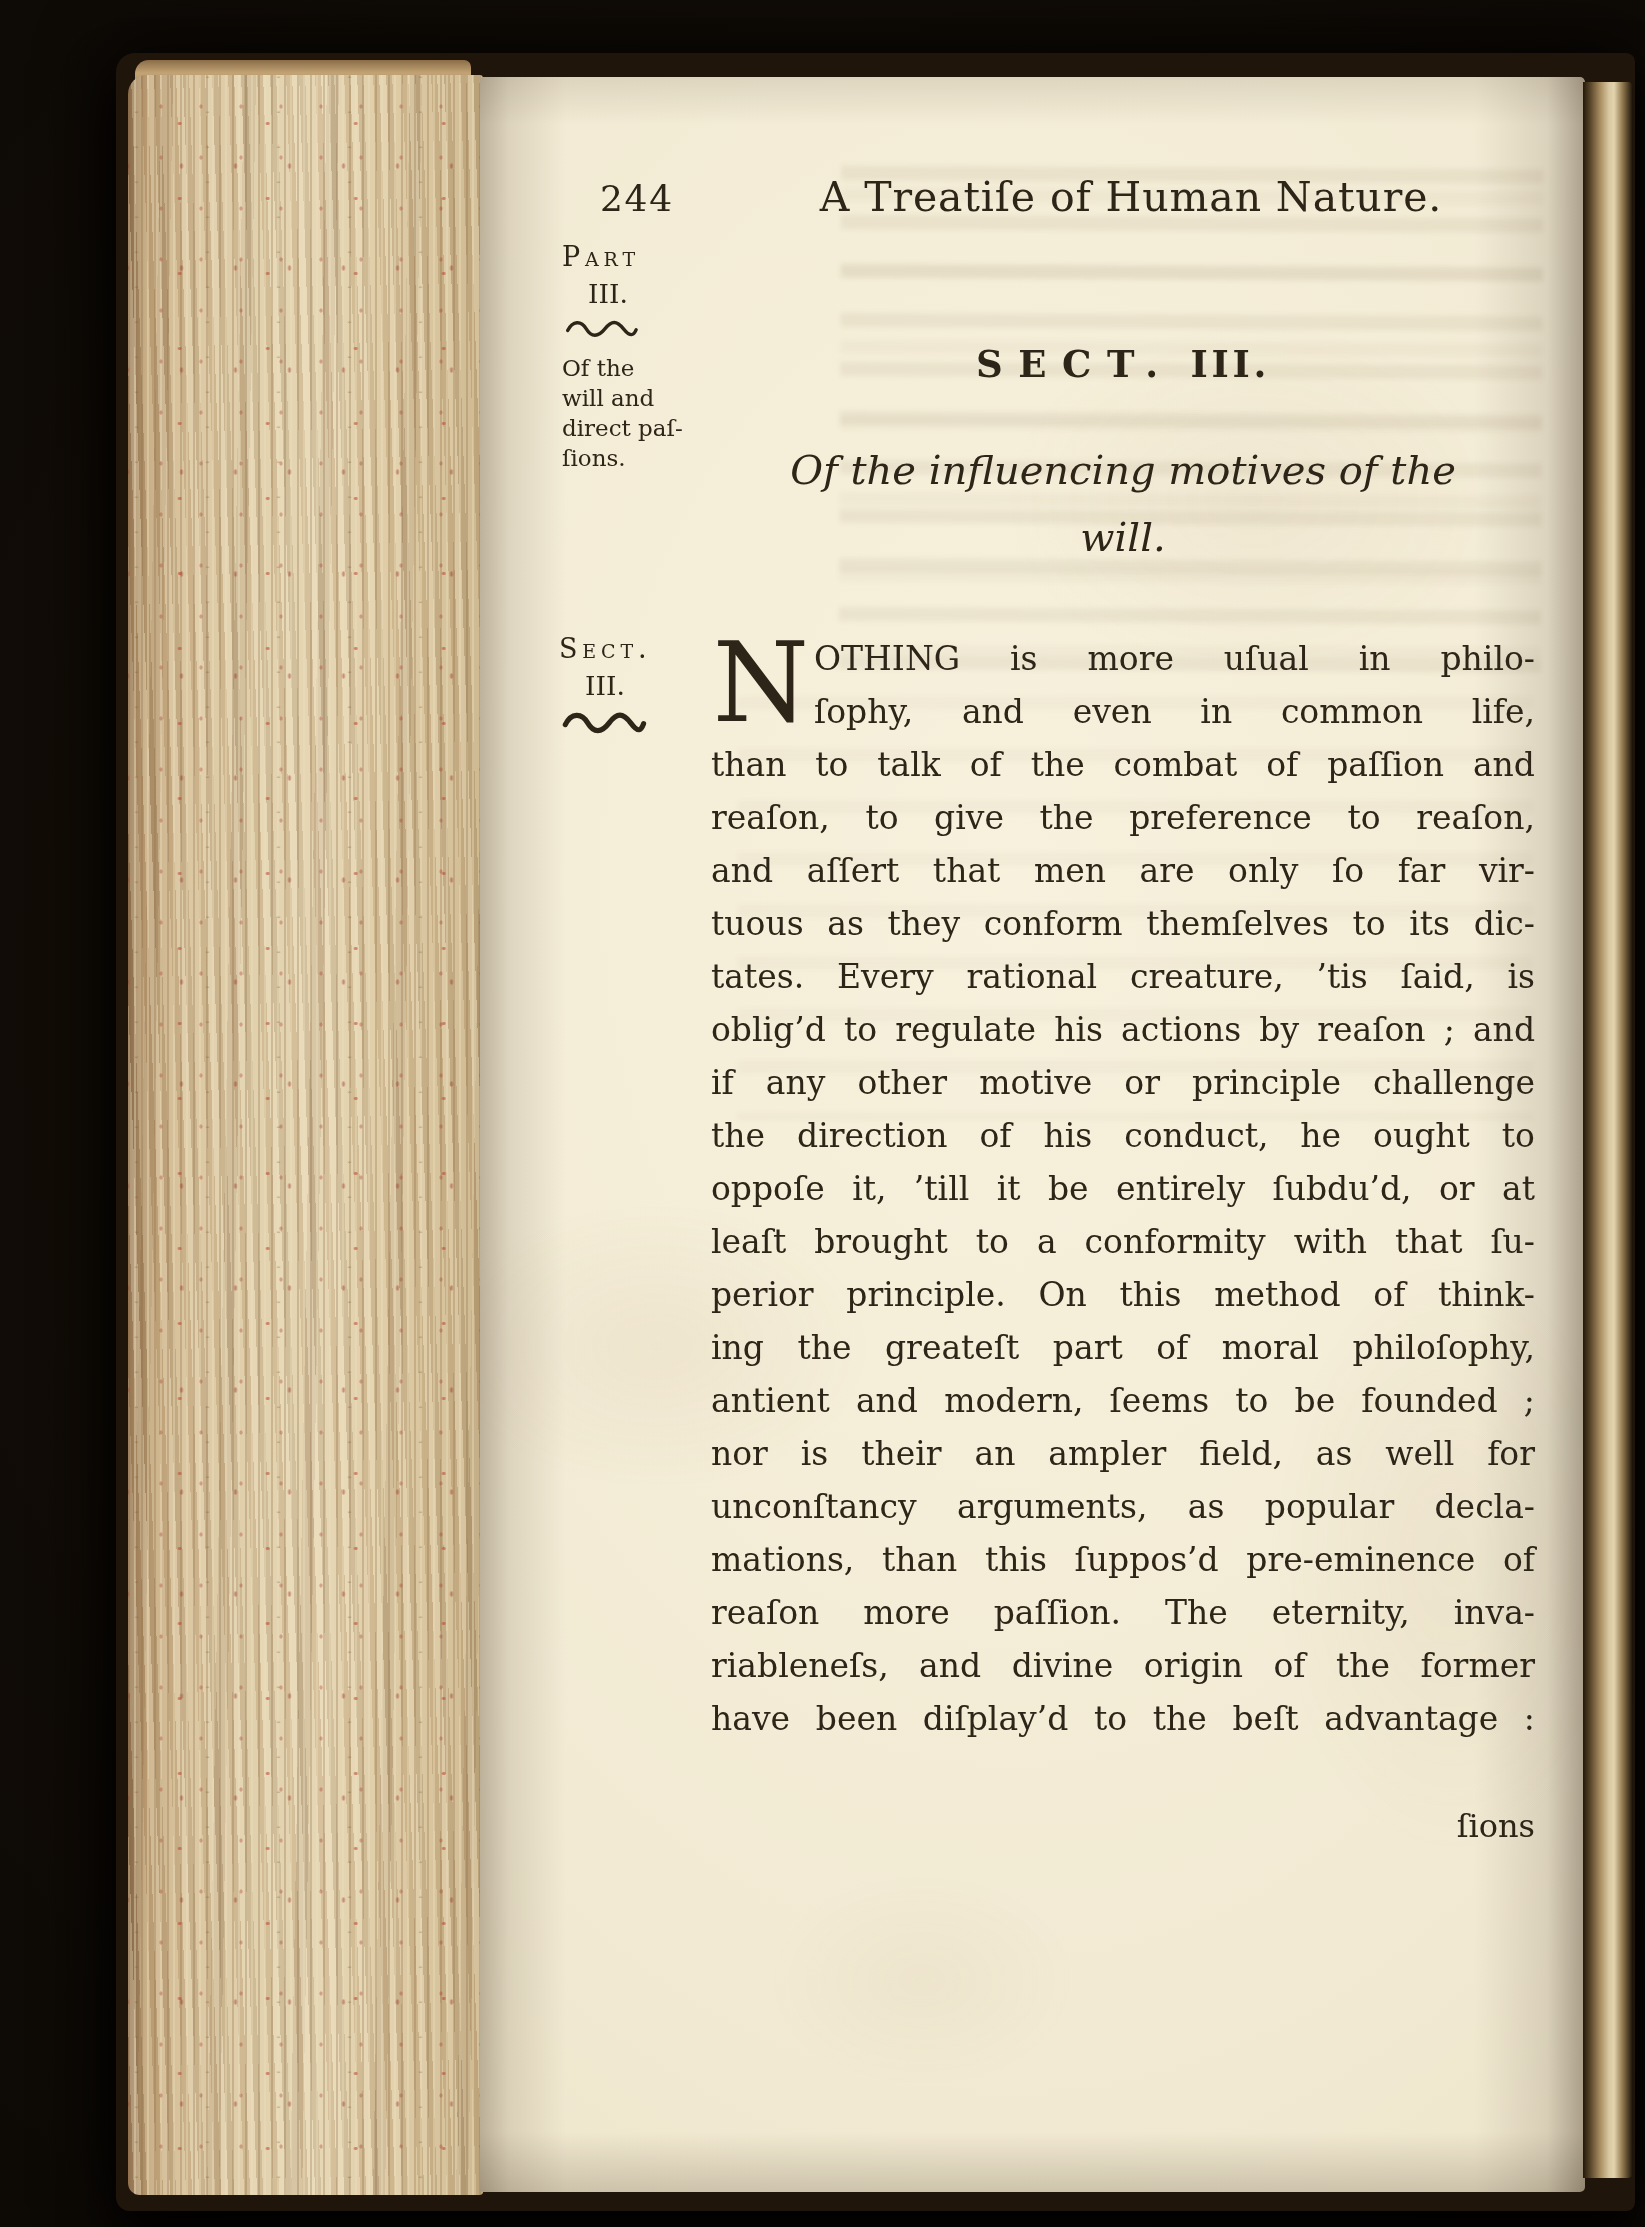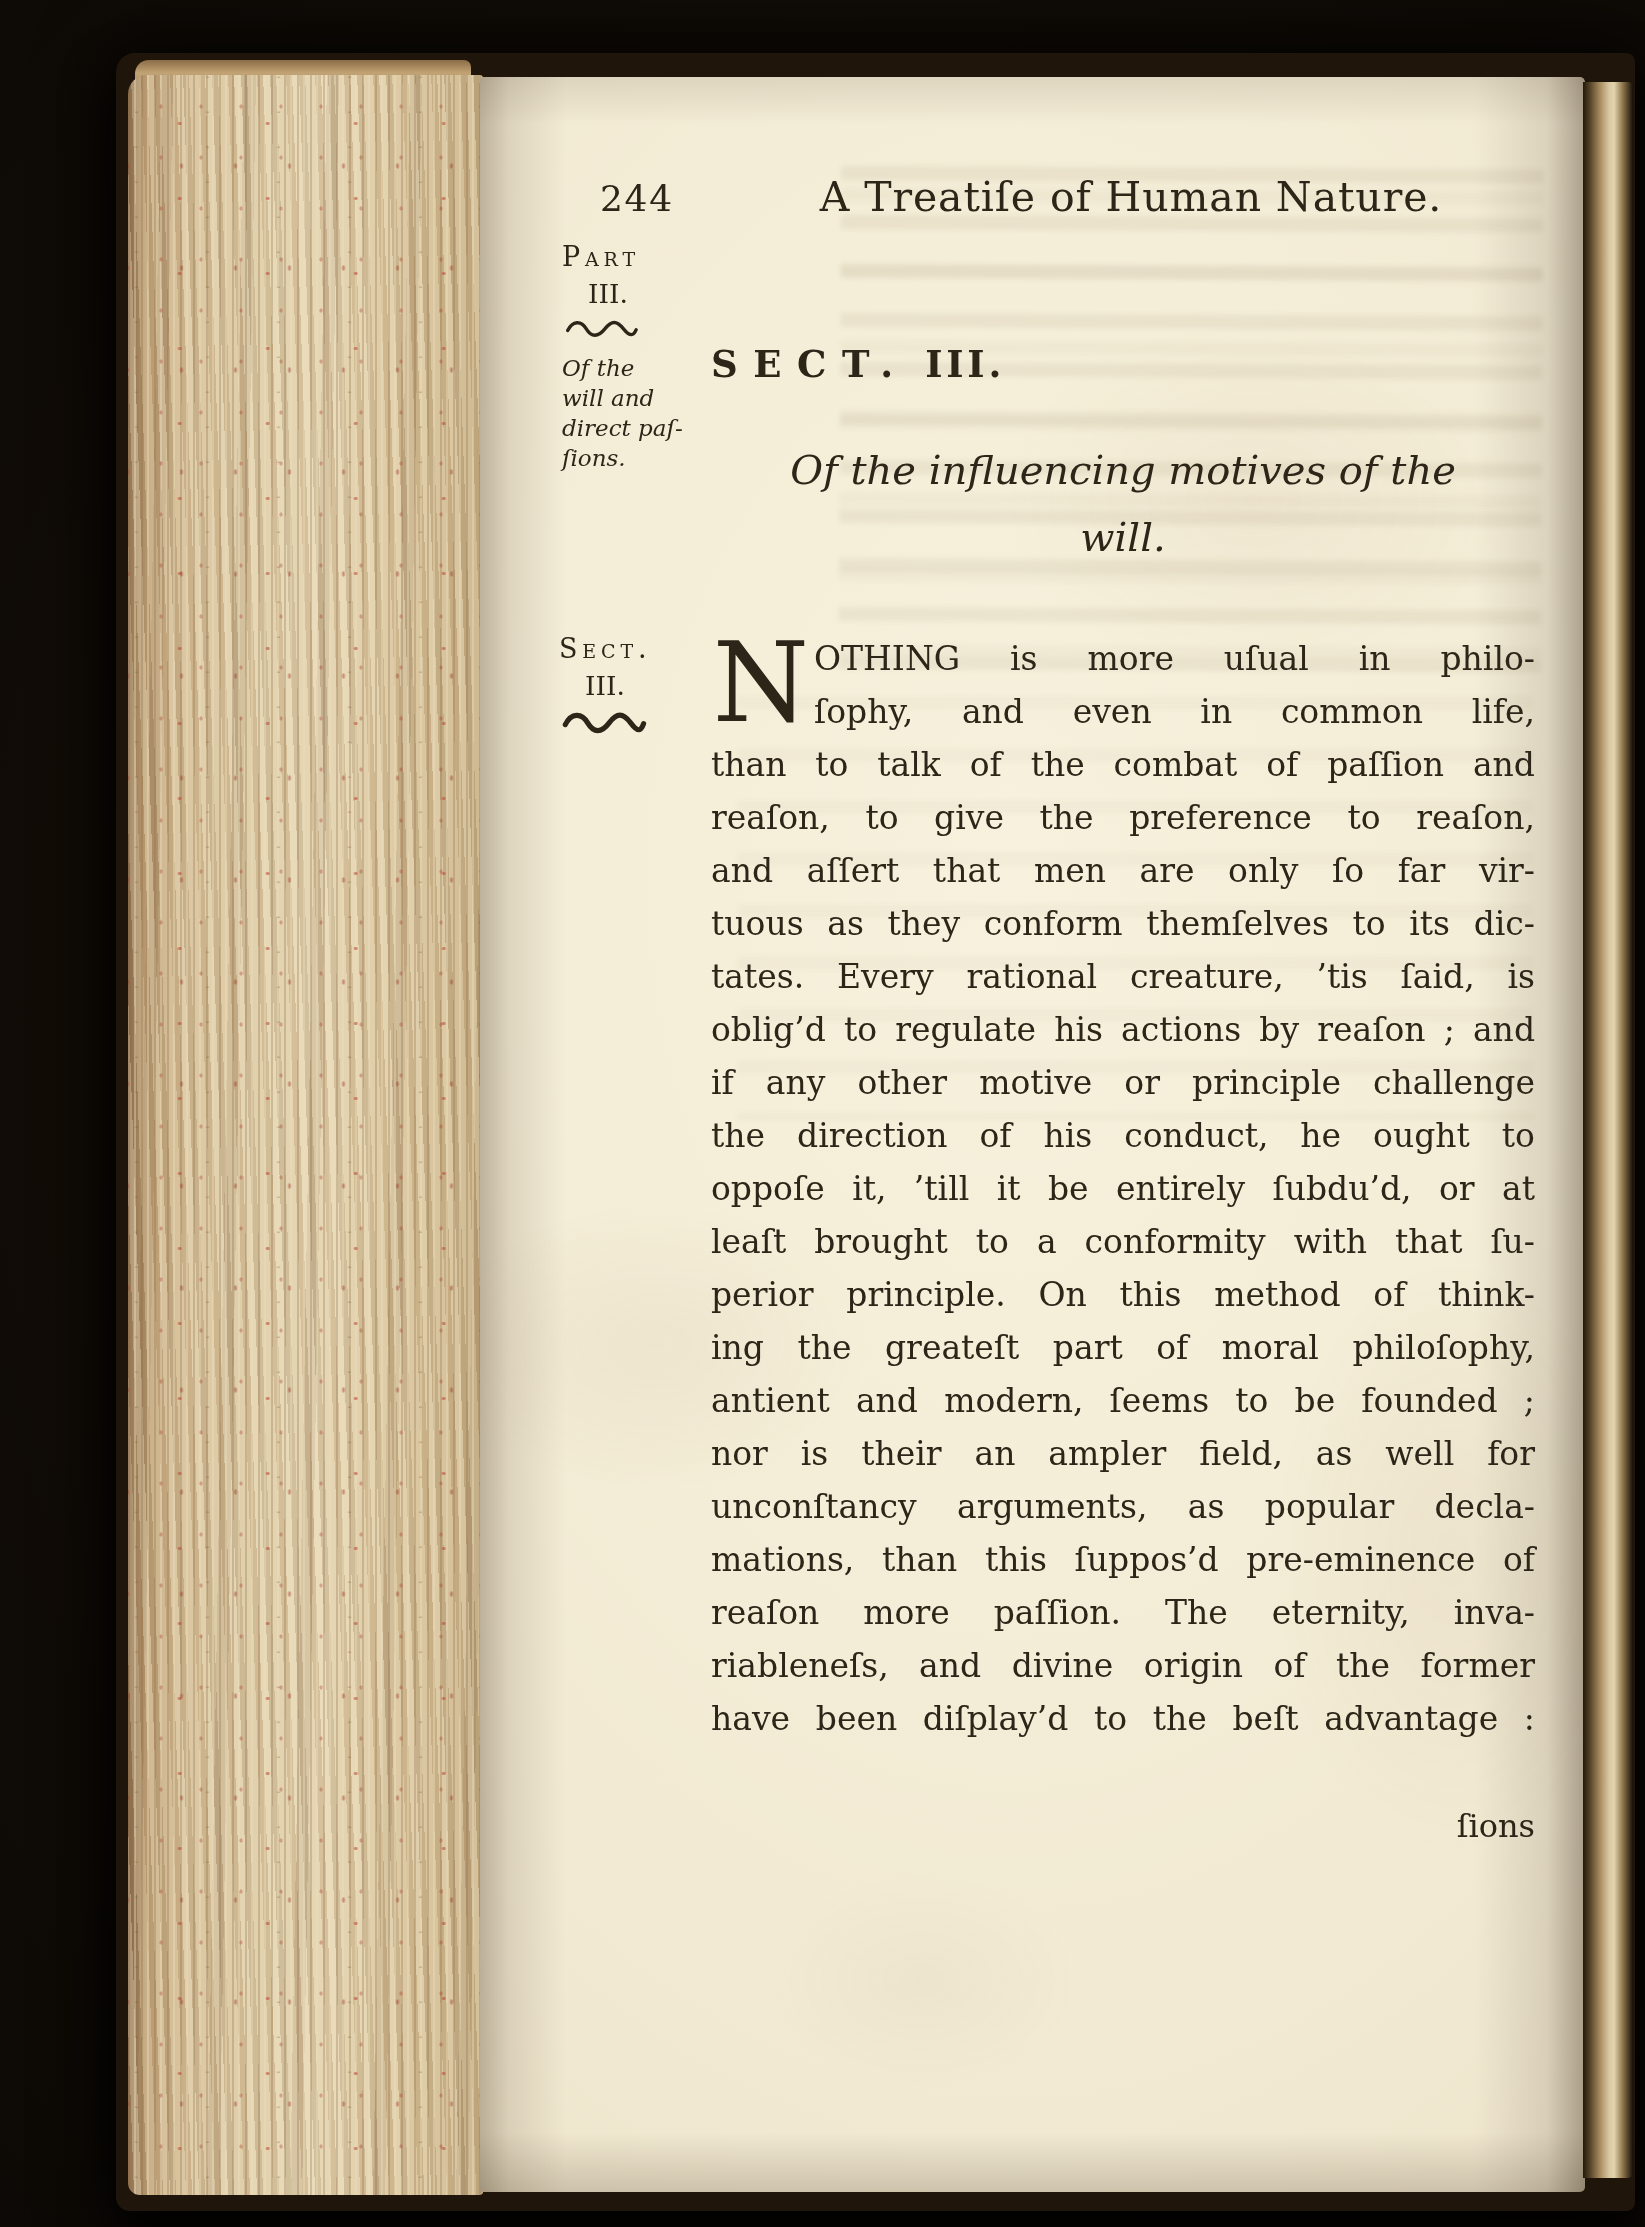--- a/index.html
+++ b/index.html
@@ -176,7 +176,6 @@
   .squiggle { display: block; margin: 5.1px 0 0 1.7px; }
   .margin-note {
     margin-top: 13.7px;
-    font-style: italic;
     font-size: 23px;
     line-height: 30px;
     white-space: pre-line;

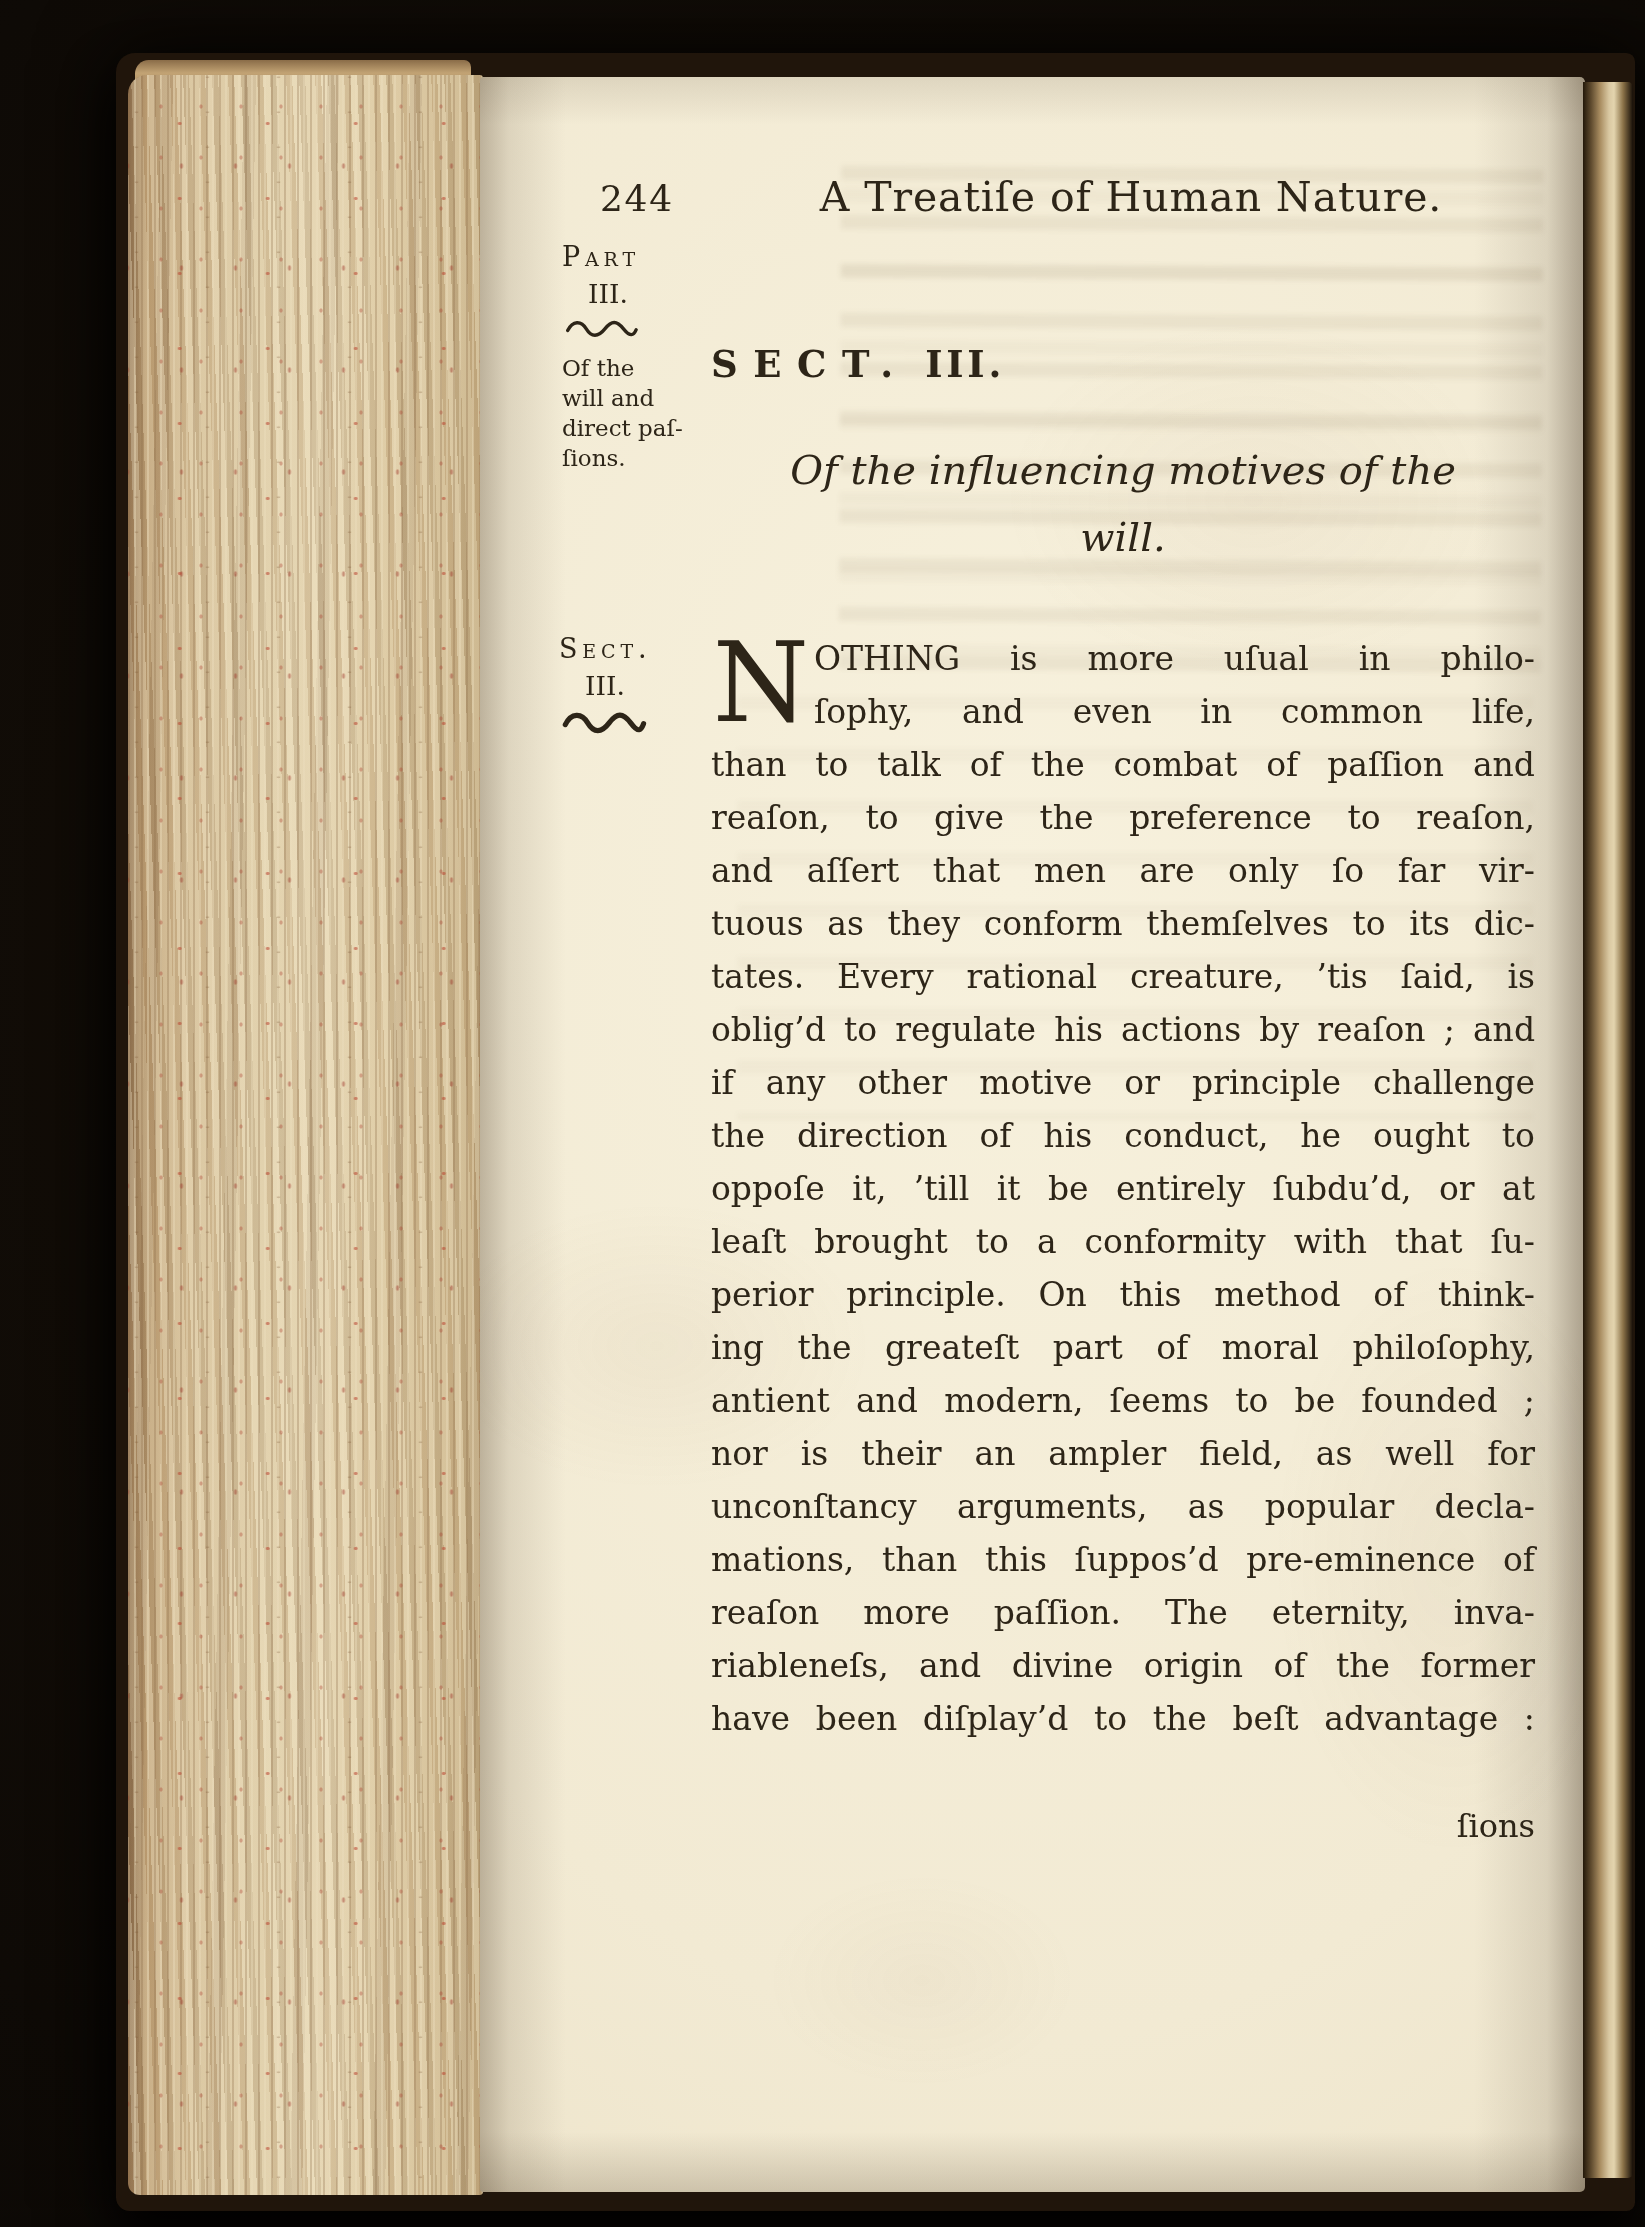--- a/index.html
+++ b/index.html
@@ -185,7 +185,7 @@
     position: absolute;
     left: 231px; top: 265px;
     width: 824px;
-    text-align: left;
+    text-align: center;
     font-size: 37px;
     font-weight: 600;
   }

